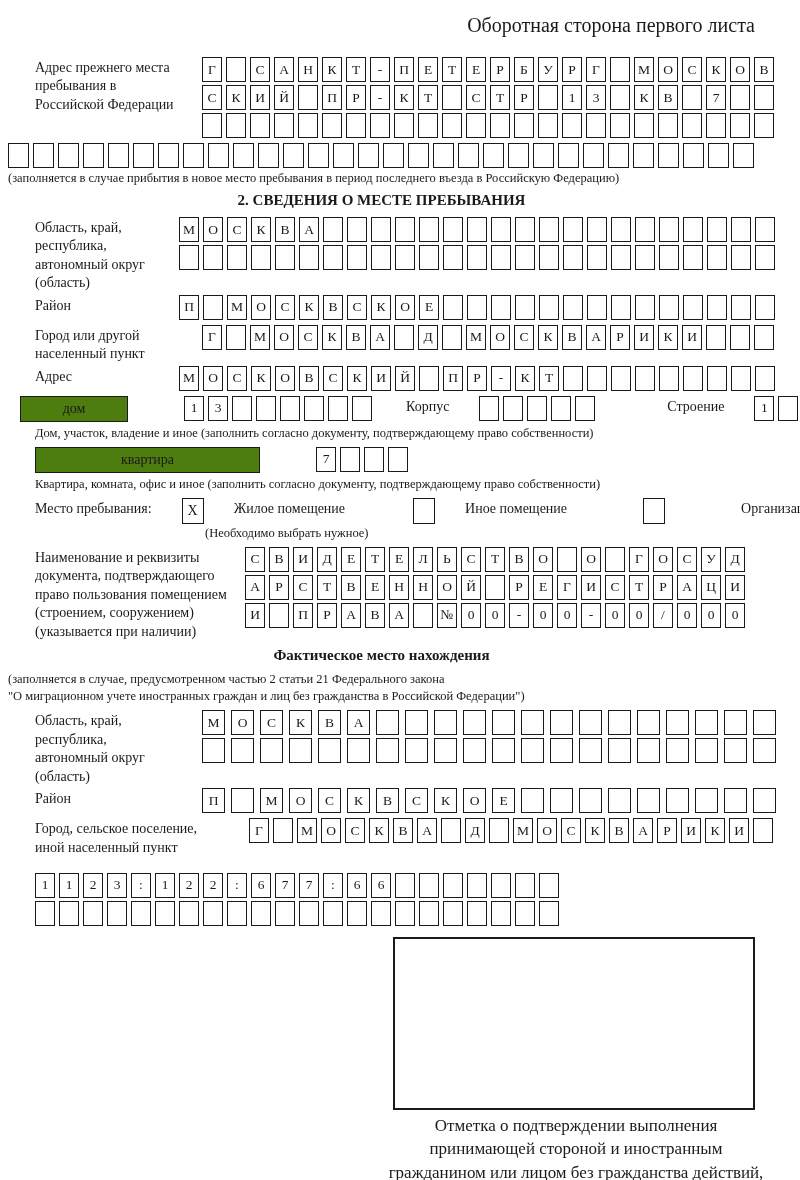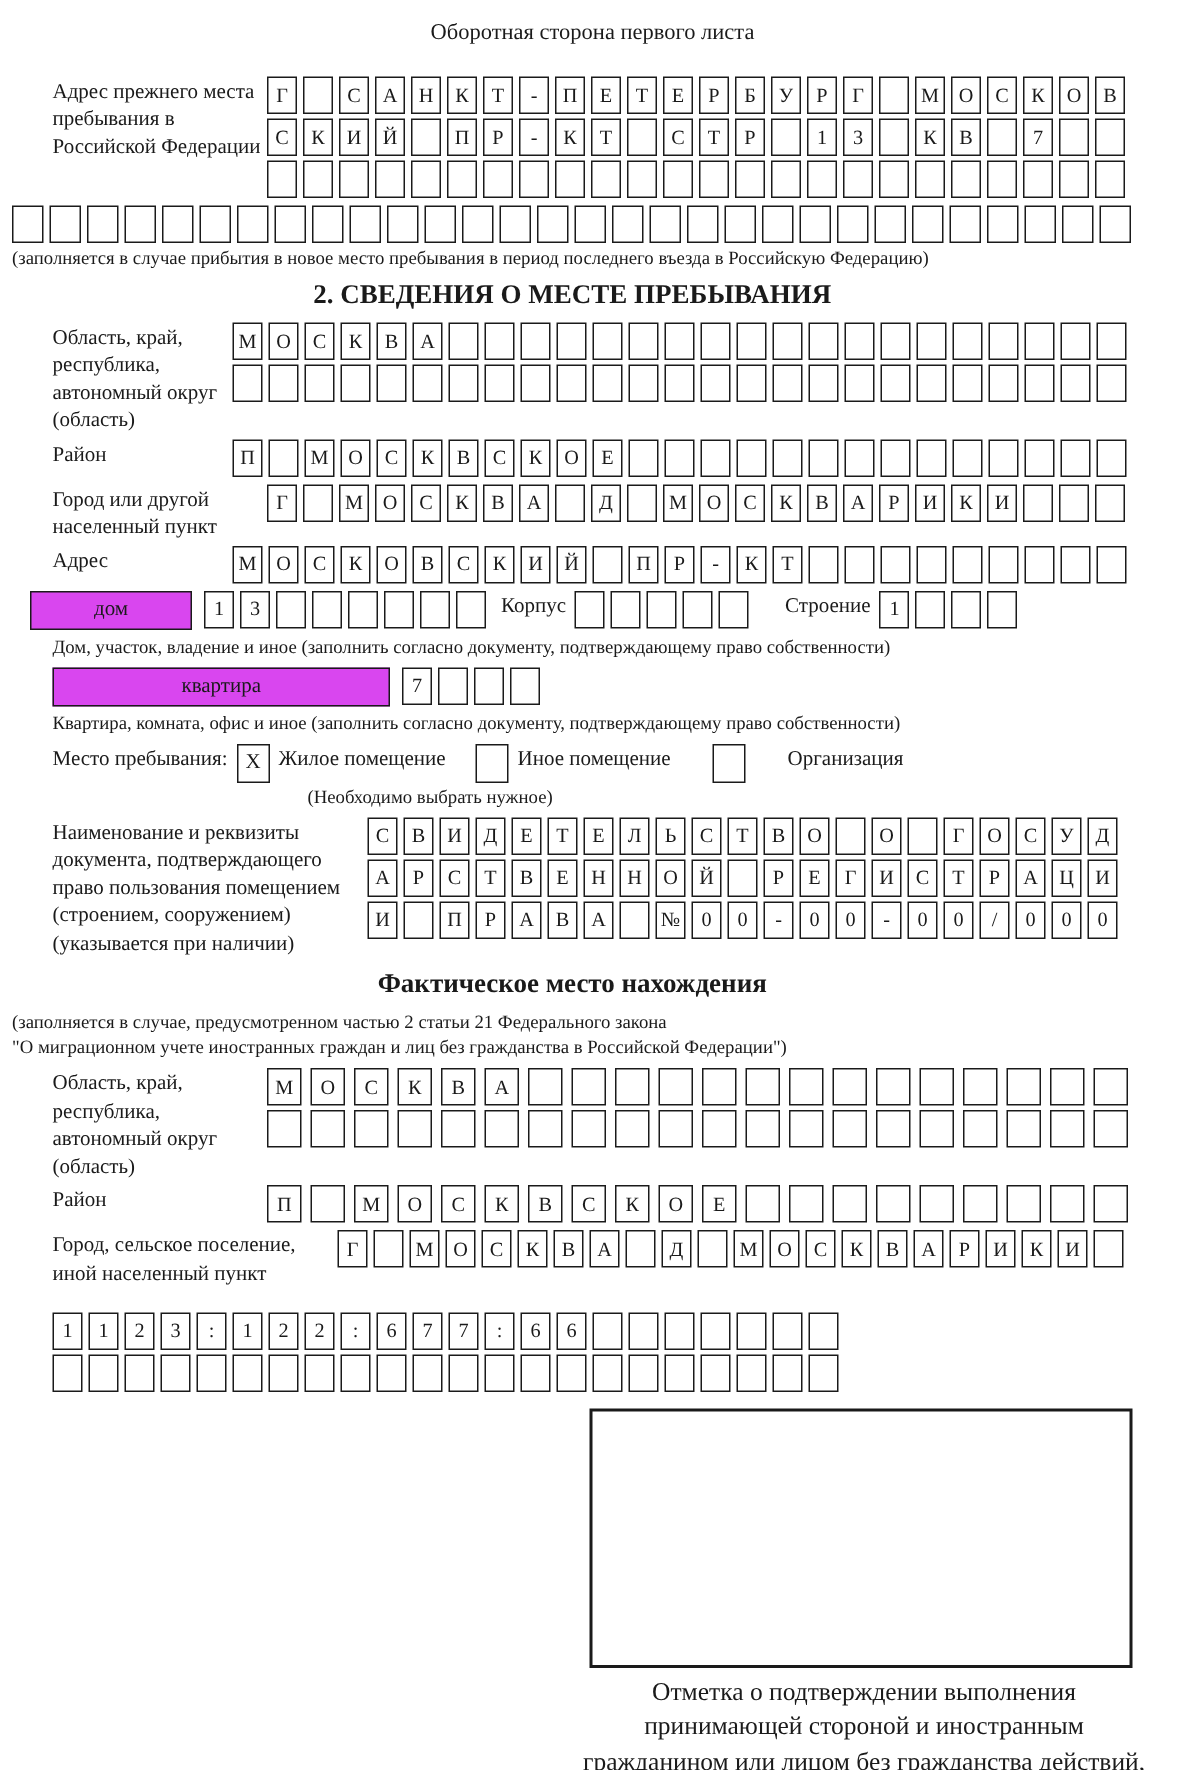--- a/index.html
+++ b/index.html
@@ -11,7 +11,7 @@
     font-size: 14px;
     padding: 14px 45px 0 35px;
   }
-  .hdr-note { text-align: center; font-size: 15px; margin-bottom: 20px; }
+  .hdr-note { text-align: right; font-size: 20px; margin-bottom: 20px; }
 
   .row { display: flex; align-items: flex-start; }
   .lbl { flex: none; line-height: 1.32; padding-top: 2px; }

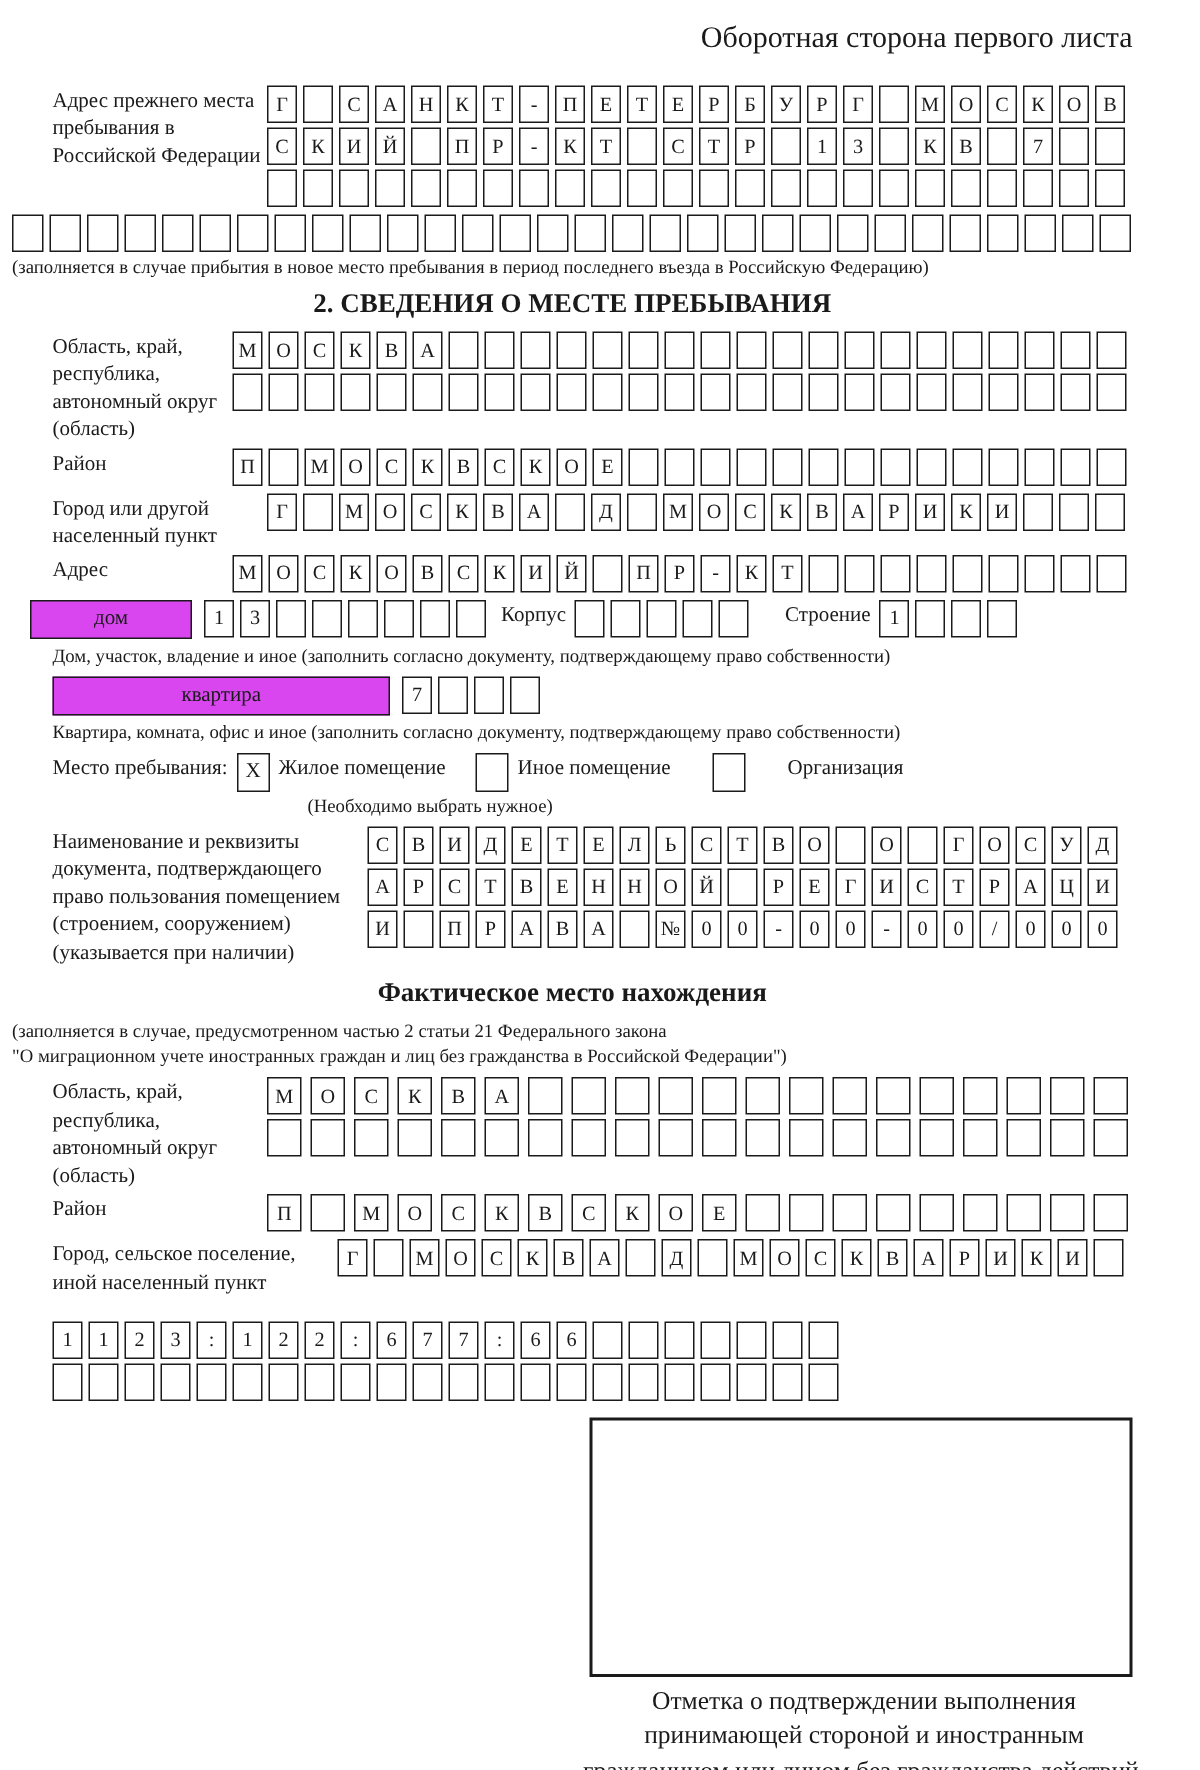--- a/index.html
+++ b/index.html
@@ -60,7 +60,7 @@
     margin-left: 350px; margin-top: 4px; width: 382px;
     text-align: center; font-size: 17px; line-height: 1.38;
   }
-  .mb2 { margin-bottom: 2px; }
+  .mb2 { margin-bottom: 2px; gap: 24px; }
   .mb4 { margin-bottom: 4px; }
   .mt14 { margin-top: 14px; }
   .gap8 { width: 8px; flex: none; }

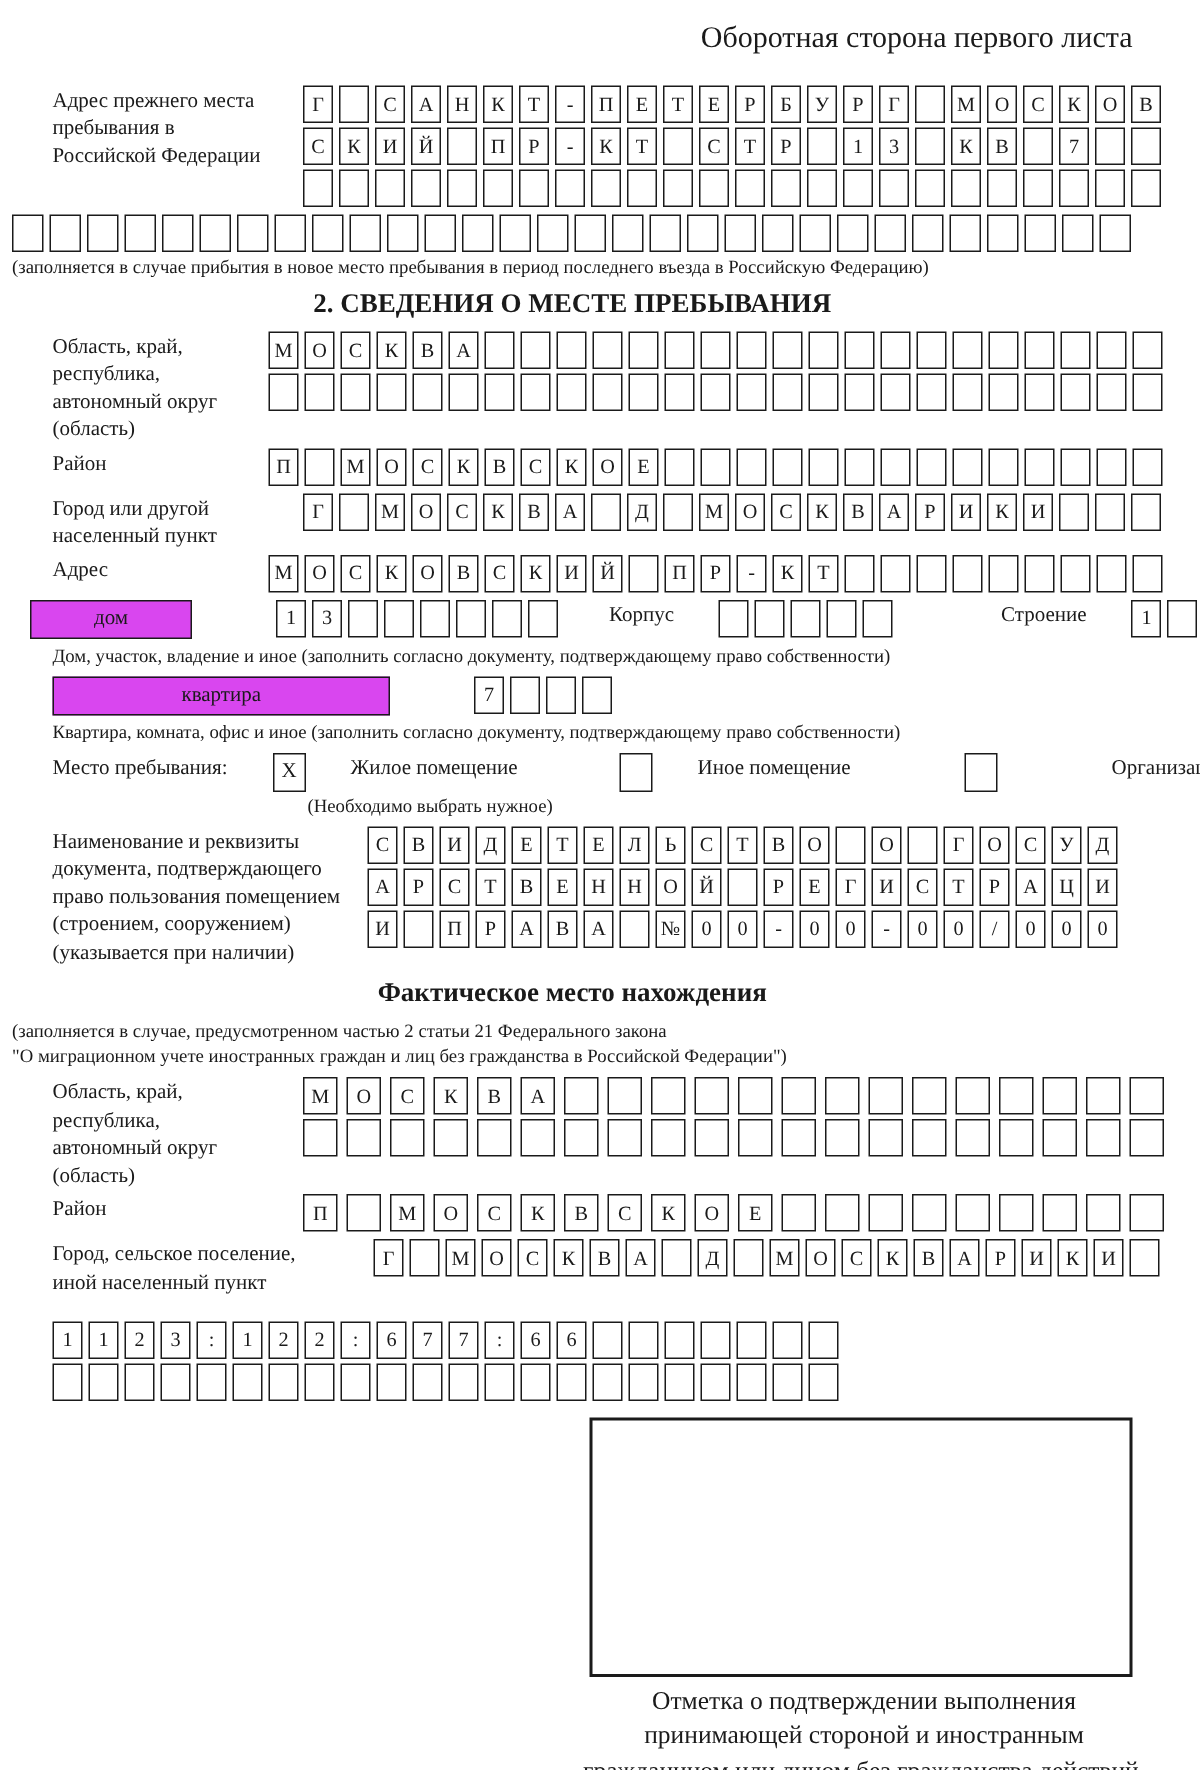--- a/index.html
+++ b/index.html
@@ -34,7 +34,7 @@
 
   .caption { font-size: 12.5px; margin: 1px 0 6px 0; }
   .caption.center { margin-left: -27px; width: 747px; }
-  .sec-title { text-align: center; font-weight: bold; font-size: 18px; margin: 6px 0 8px -27px; width: 747px; }
+  .sec-title { text-align: center; font-weight: bold; font-size: 15px; margin: 6px 0 8px -27px; width: 747px; }
 
   .full-row { margin-left: -27px; }
 

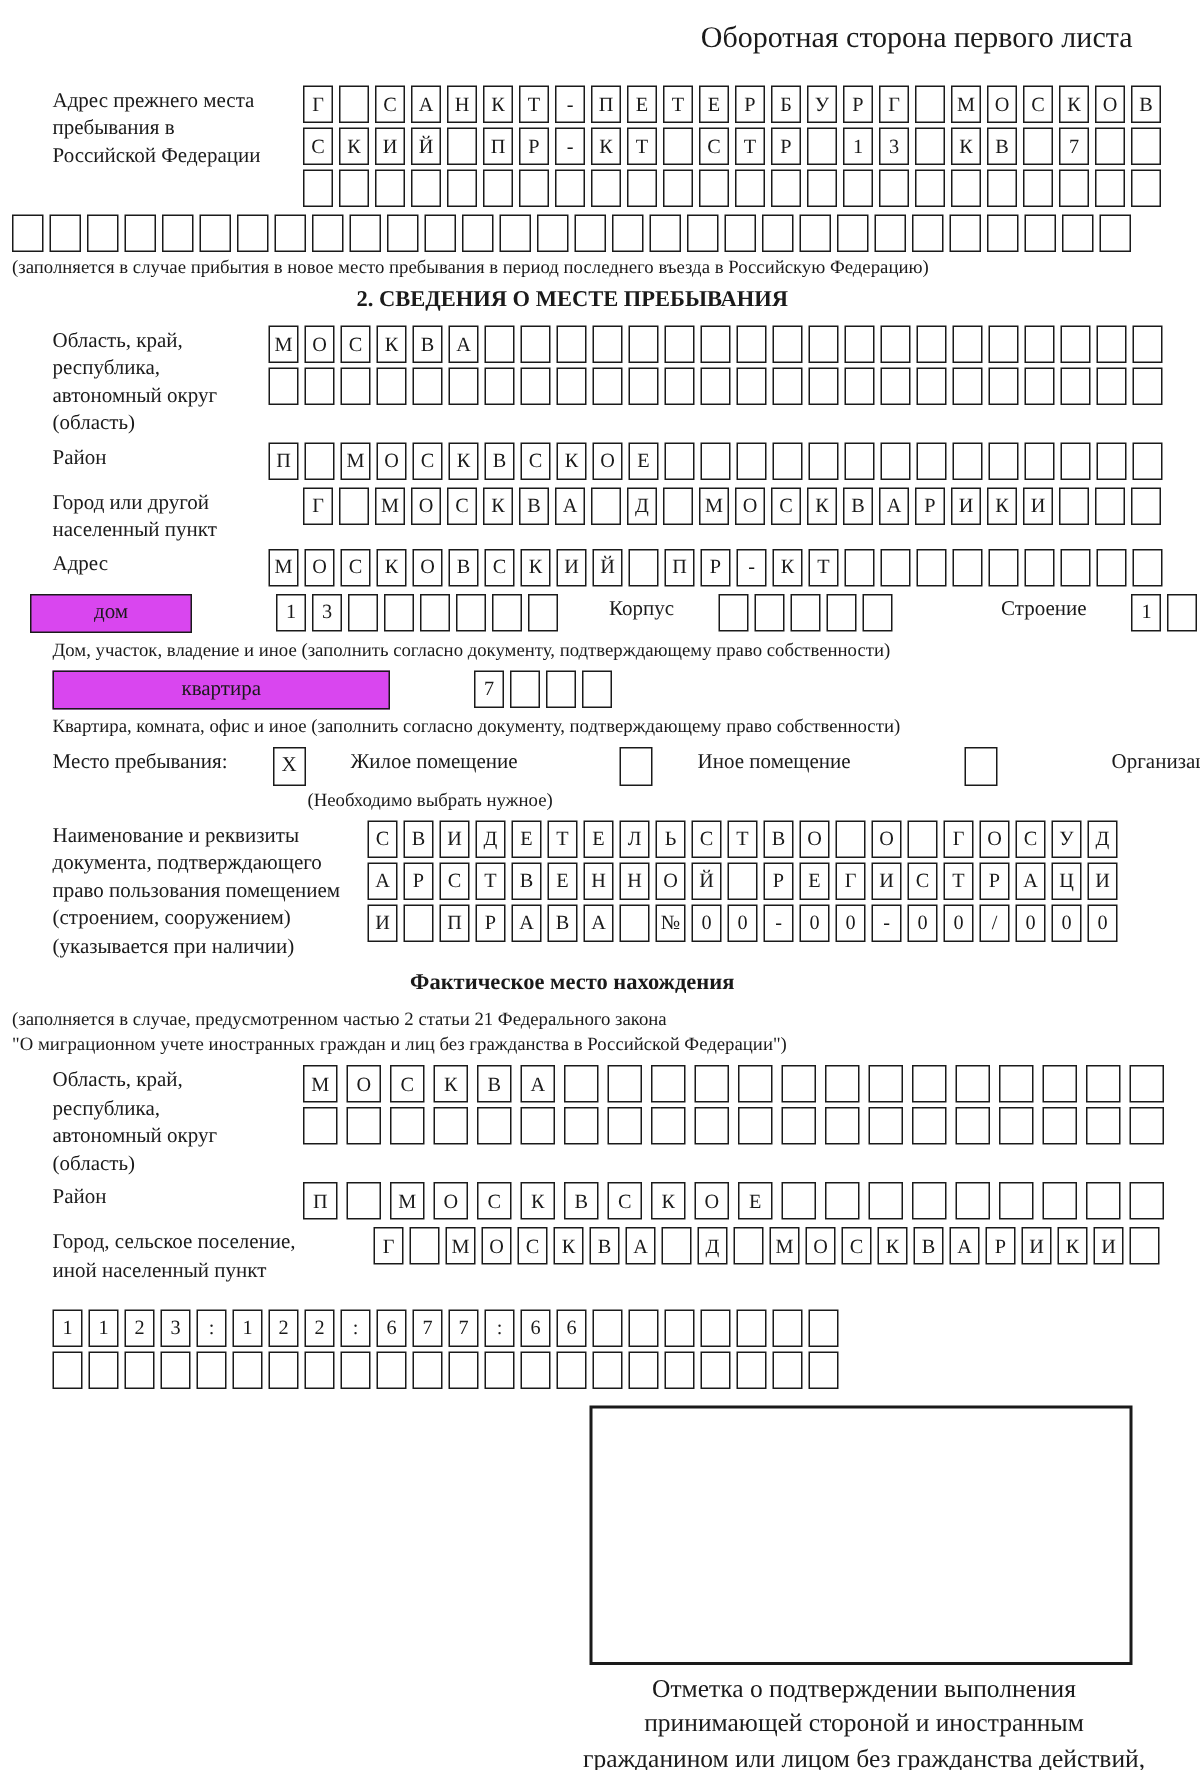--- a/index.html
+++ b/index.html
@@ -41,7 +41,7 @@
   .labelbox {
     flex: none; border: 1.5px solid #1a1a1a; height: 26px;
     display: inline-flex; align-items: center; justify-content: center;
-    font-size: 14px; background: #d946ef;
+    font-size: 14px; background: #4d7c0f;
   }
   .inline-lbl { flex: none; padding: 3px 6px 0 6px; }
 

